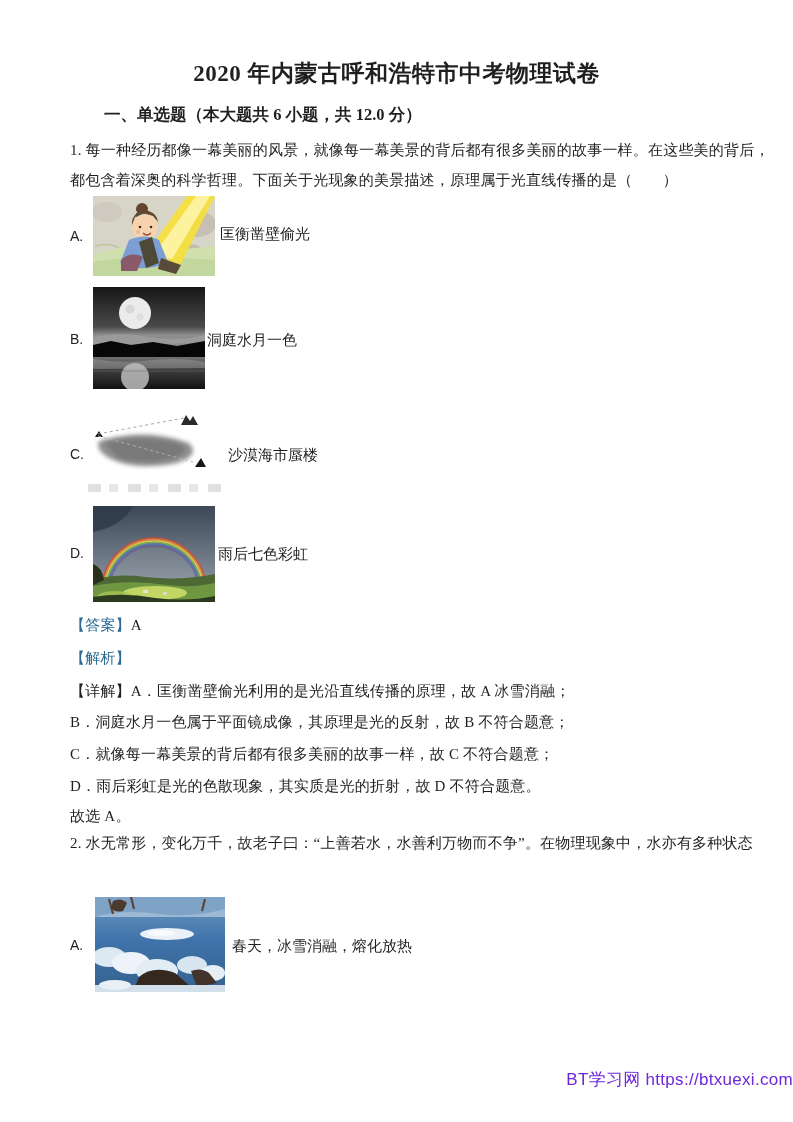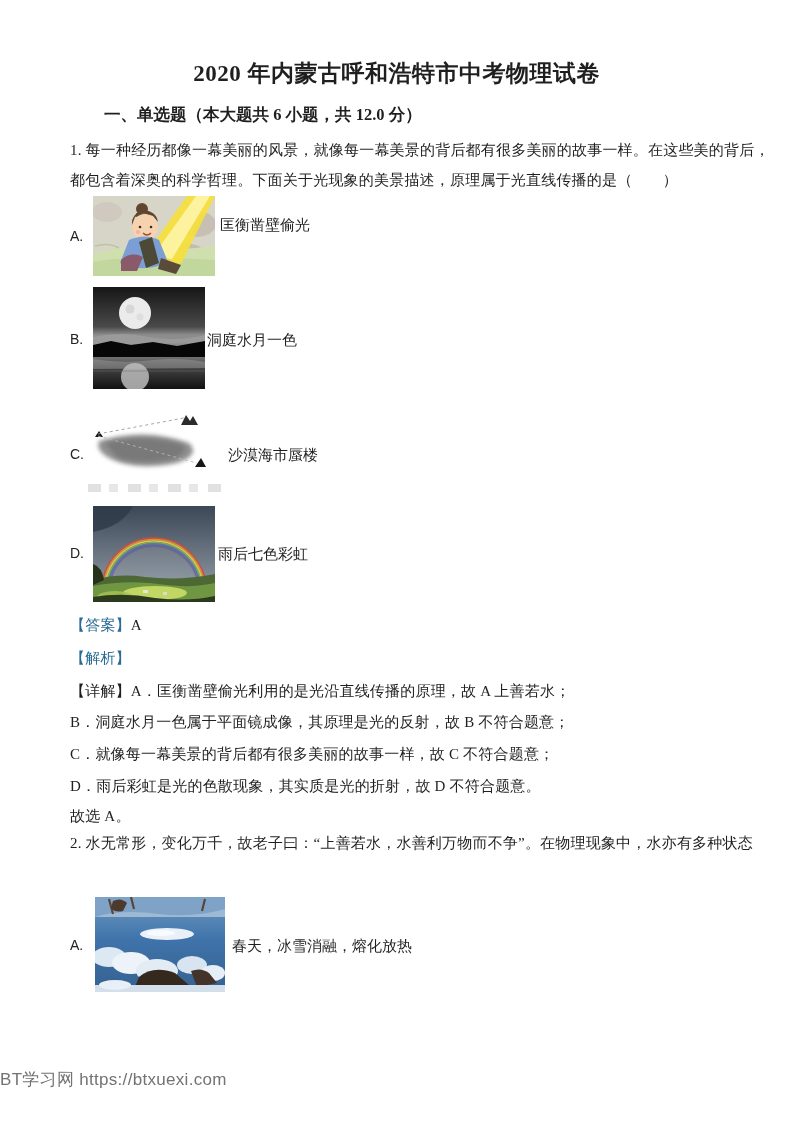--- a/index.html
+++ b/index.html
@@ -81,7 +81,7 @@
       <path d="M68,62 l20,7 -5,9 -18,-5 z" fill="#5a4a3a"></path>
     </svg>
   </div>
-  <span class="opt-caption" style="left:220px; top:216px">匡衡凿壁偷光</span>
+  <span class="opt-caption" style="left:220px; top:225px">匡衡凿壁偷光</span>
 
   <span class="opt-label" style="left:70px; top:331px">B.</span>
   <div class="pic" style="left:93px; top:287px">

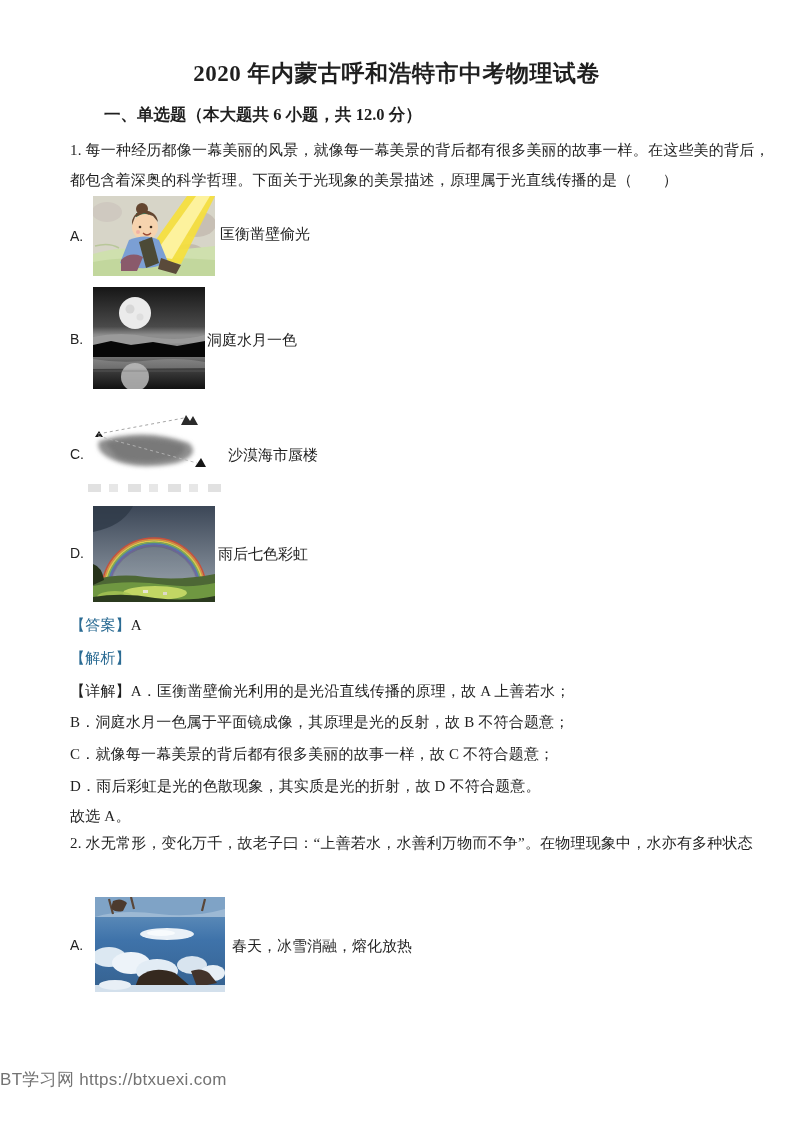--- a/index.html
+++ b/index.html
@@ -169,7 +169,7 @@
   <p class="bodyline" style="top:615px"><span class="blue">【答案】</span><span>A</span></p>
   <p class="bodyline" style="top:648px"><span class="blue">【解析】</span></p>
 
-  <p class="bodyline" style="top:681px">【详解】A．匡衡凿壁偷光利用的是光沿直线传播的原理，故 A 上善若水；</p>
+  <p class="bodyline" style="top:681px">【详解】A．匡衡凿壁偷光利用的是光沿直线传播的原理，故 A 冰雪消融；</p>
   <p class="bodyline" style="top:712px">B．洞庭水月一色属于平面镜成像，其原理是光的反射，故 B 不符合题意；</p>
   <p class="bodyline" style="top:744px">C．就像每一幕美景的背后都有很多美丽的故事一样，故 C 不符合题意；</p>
   <p class="bodyline" style="top:776px">D．雨后彩虹是光的色散现象，其实质是光的折射，故 D 不符合题意。</p>

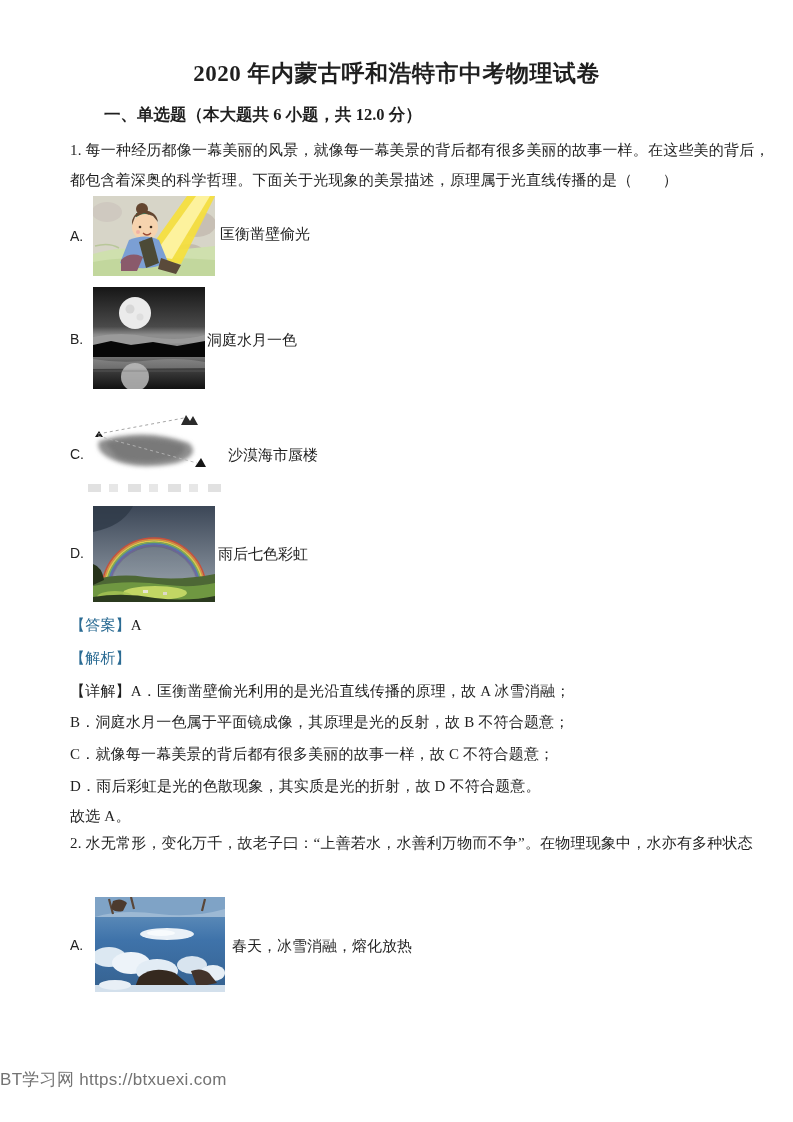--- a/index.html
+++ b/index.html
@@ -37,9 +37,9 @@
     filter:blur(0.5px);
   }
   .footer {
-    position:absolute; top:1068px; left:0; width:100%; text-align:left;
+    position:absolute; top:1068px; left:0; width:100%; text-align:right;
     font-family:"Liberation Sans","DejaVu Sans",sans-serif; font-size:17px;
-    color:#737373; letter-spacing:0.3px;
+    color:#6d28d9; letter-spacing:0.3px;
   }
 </style>
 </head>

